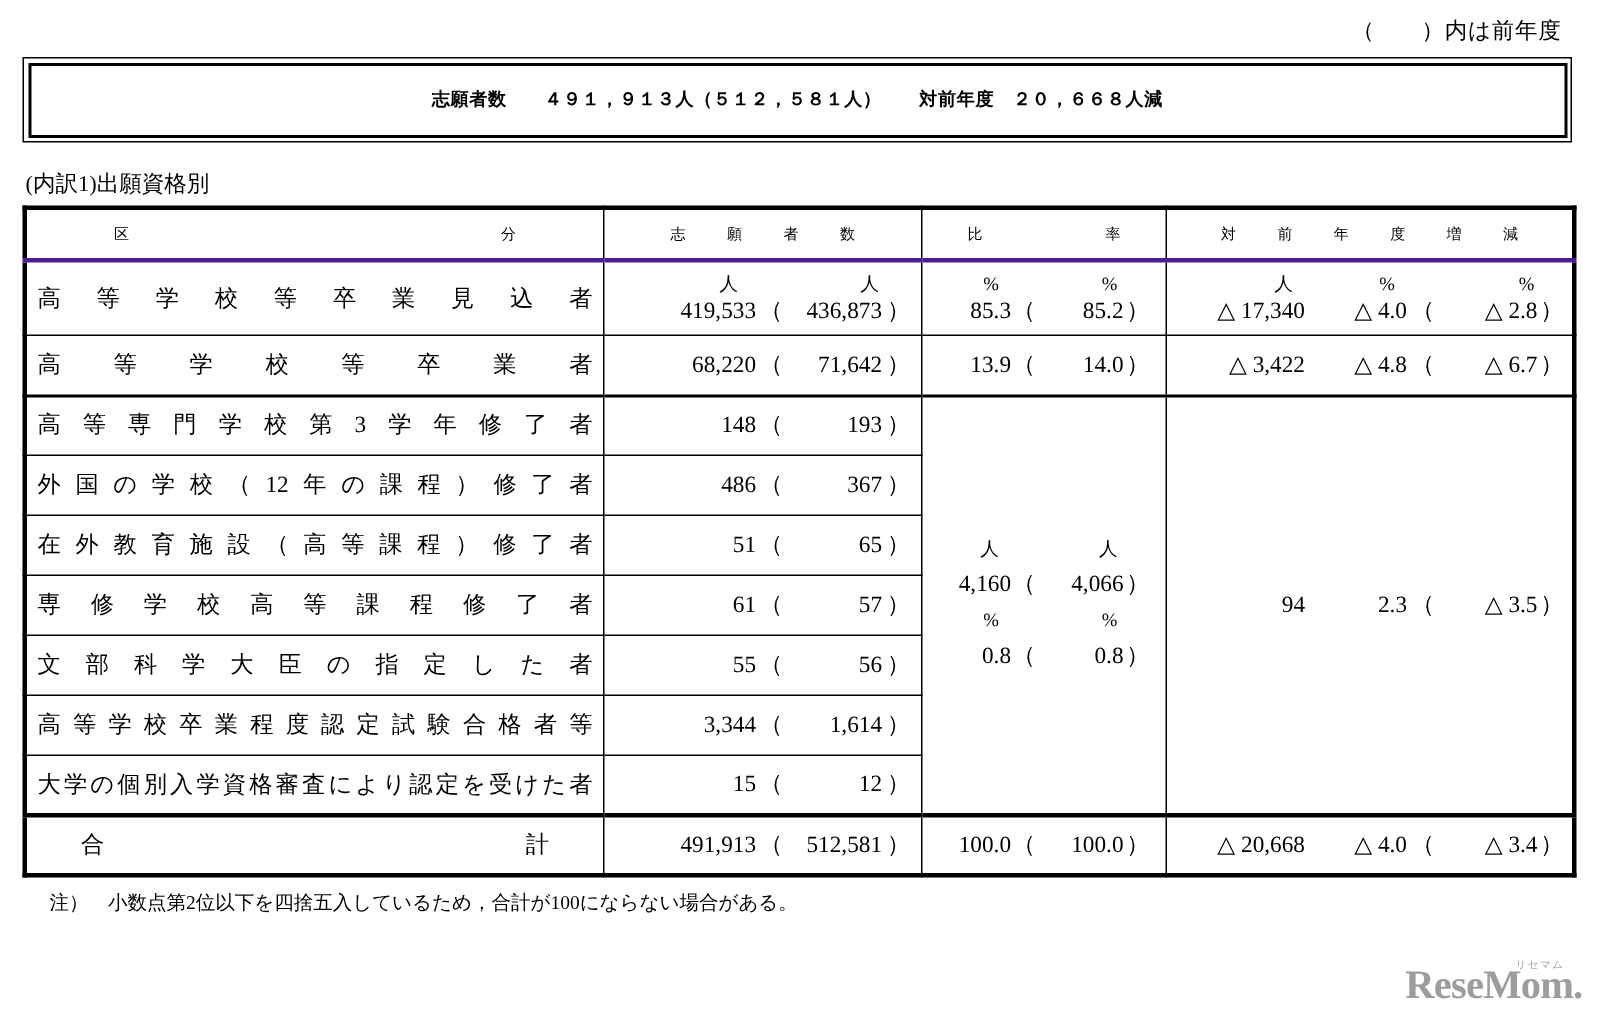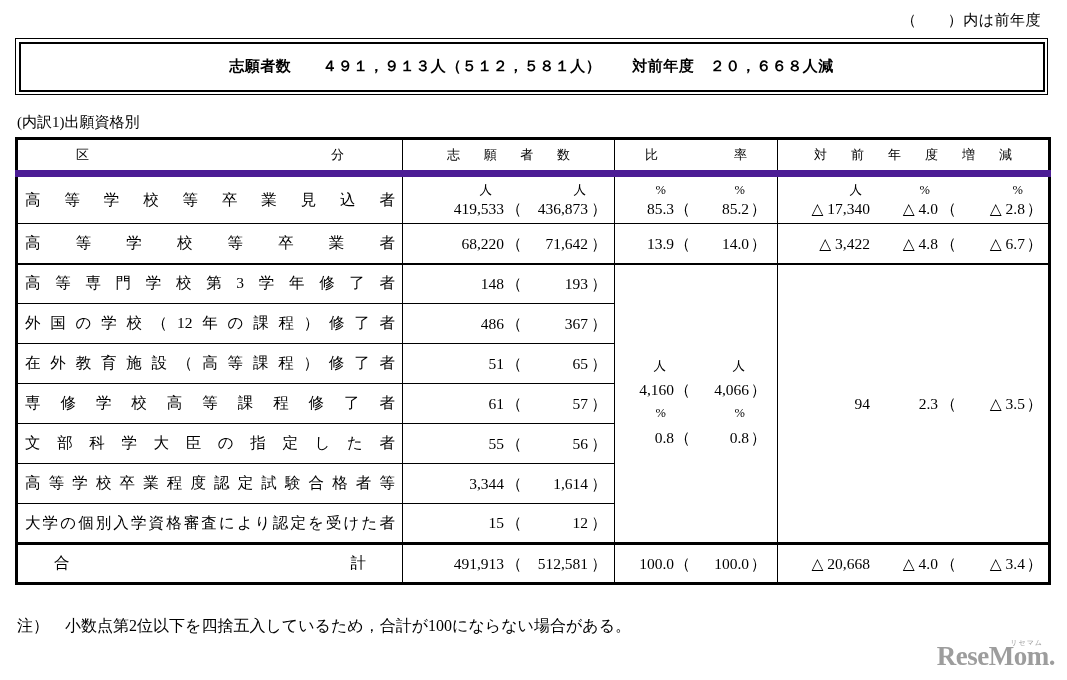--- a/index.html
+++ b/index.html
@@ -19,7 +19,7 @@
     width:100%; height:100%; border:2.5px solid #000;
     display:flex; align-items:center; justify-content:center;
     font-family:"Liberation Sans","DejaVu Sans",sans-serif;
-    font-weight:bold; font-size:15px; letter-spacing:.5px;
+    font-weight:bold; font-size:12px; letter-spacing:.5px;
   }
 
   .section-label { position:absolute; left:17px; top:113px; font-size:15px;text-align:right; }

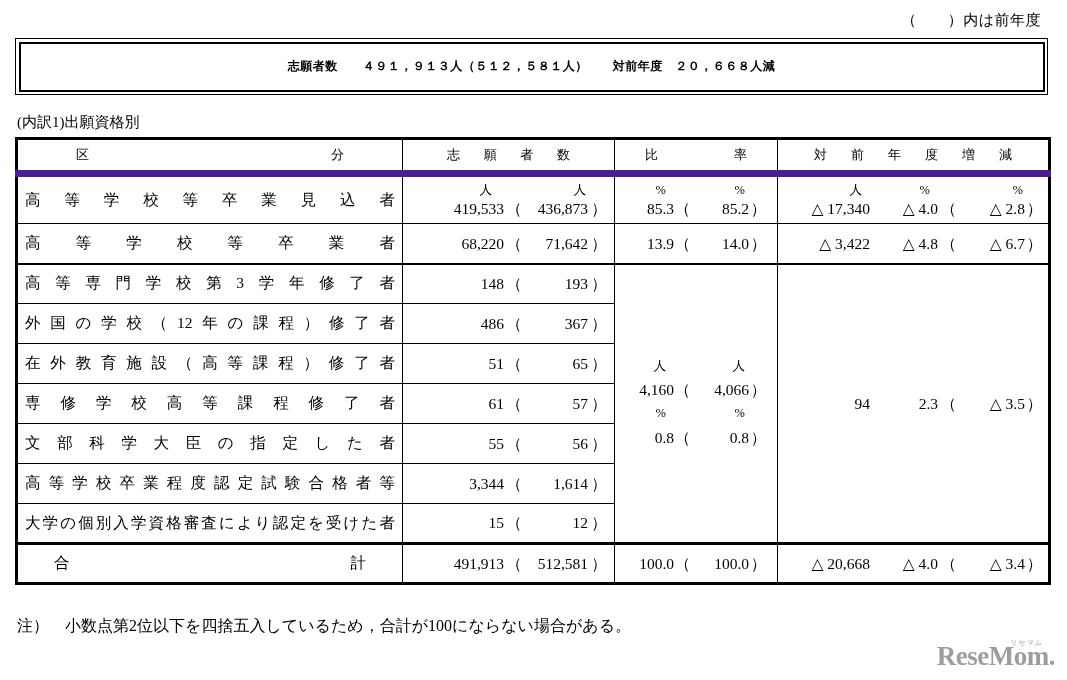--- a/index.html
+++ b/index.html
@@ -33,7 +33,7 @@
     border:1.5px solid #000; font-weight:normal; vertical-align:middle; overflow:hidden;
   }
   tr.head   { height:35px; }
-  tr.head th{ border-bottom:7px solid #4c1d95; font-size:13px; }
+  tr.head th{ border-bottom:3px solid #4c1d95; font-size:10px; }
   tr.r1     { height:50px; }
   tr.row40  { height:40px; }
   tr.r2 td  { border-bottom:2.5px solid #000; }

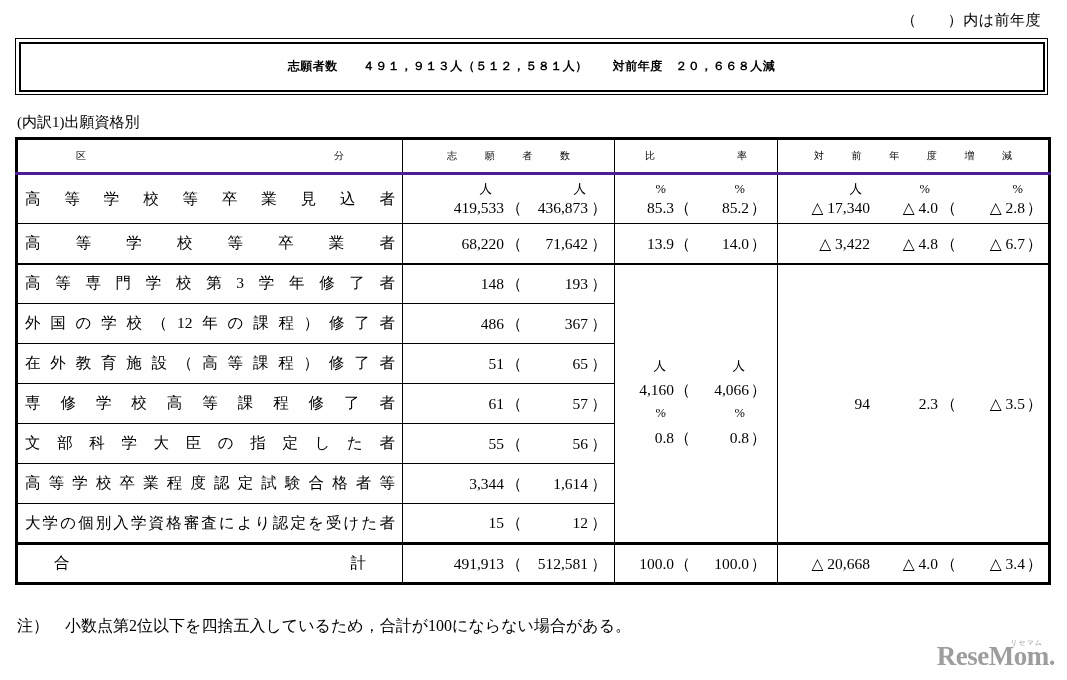--- a/index.html
+++ b/index.html
@@ -59,7 +59,7 @@
   .two-line { display:flex; flex-direction:column; justify-content:center; gap:1px; padding-top:2px; }
   .merged-ratio { display:flex; flex-direction:column; justify-content:center; gap:7px; }
 
-  .footnote { position:absolute; left:17px; top:593px; font-size:16px;margin-top:23px; }
+  .footnote { position:absolute; left:33px; top:593px; font-size:13px; }
 
   .logo { position:absolute; right:12px; bottom:8px; color:#9d9d9d;
           font-family:"Liberation Sans","DejaVu Sans",sans-serif; }

